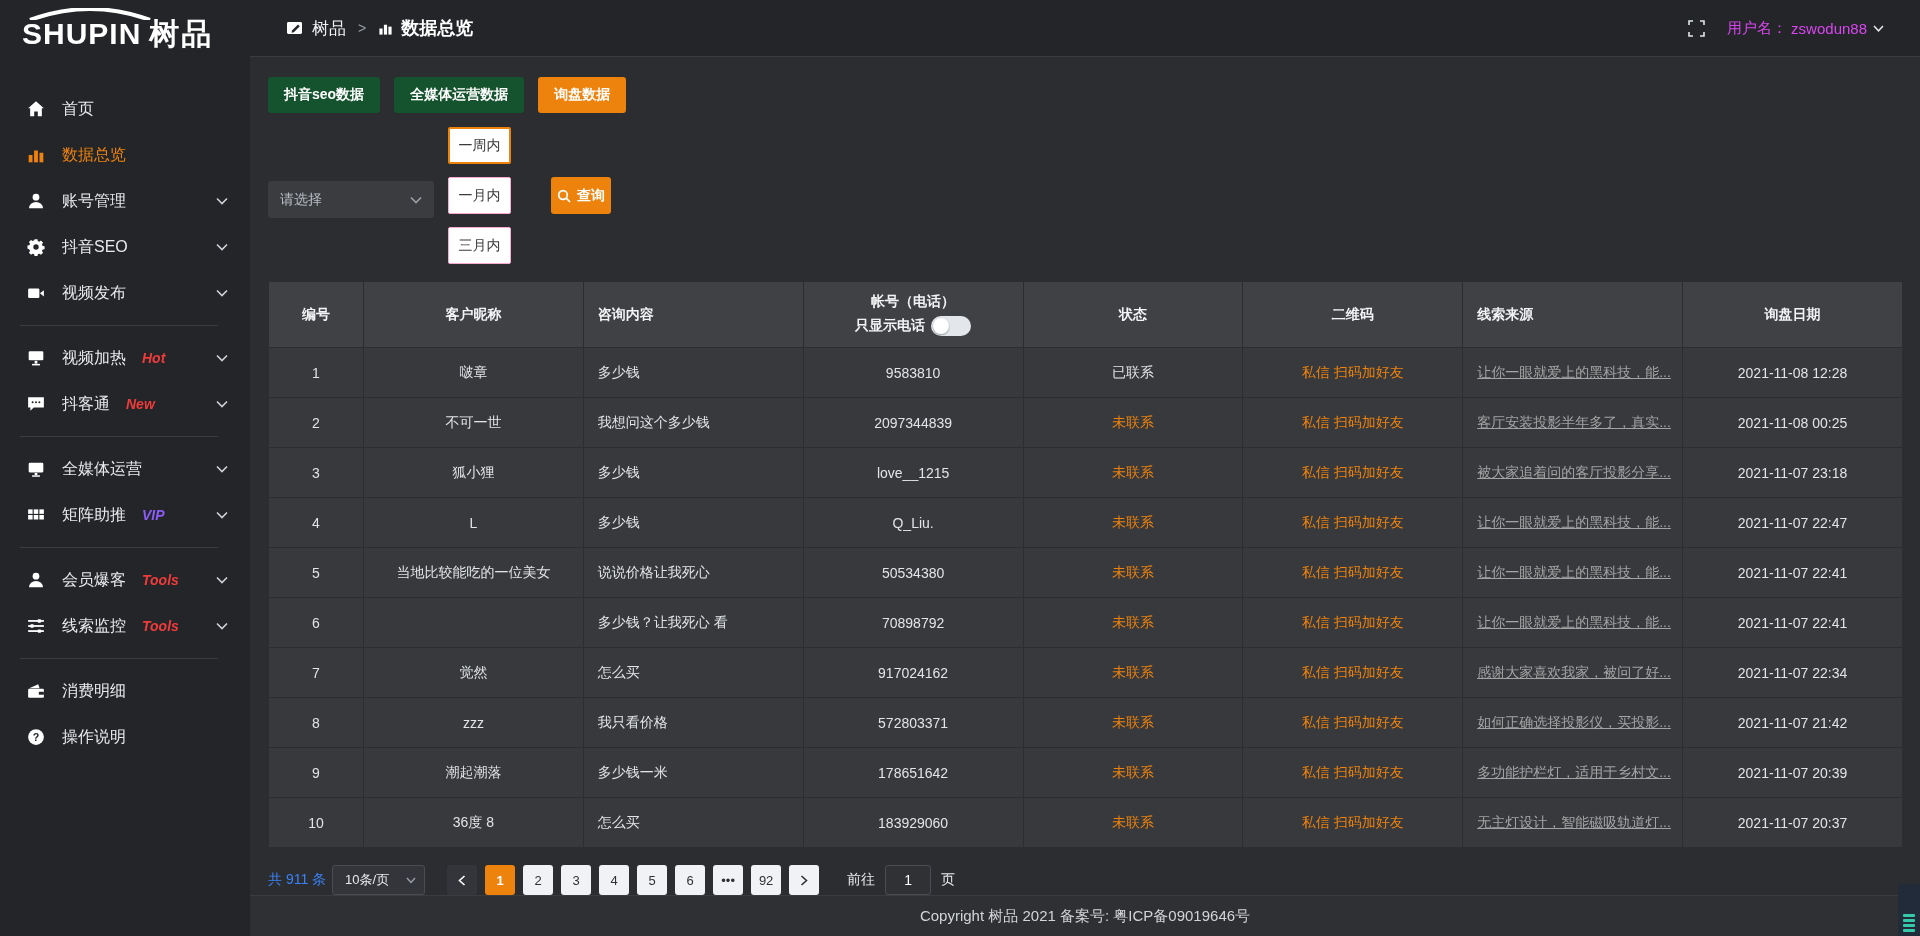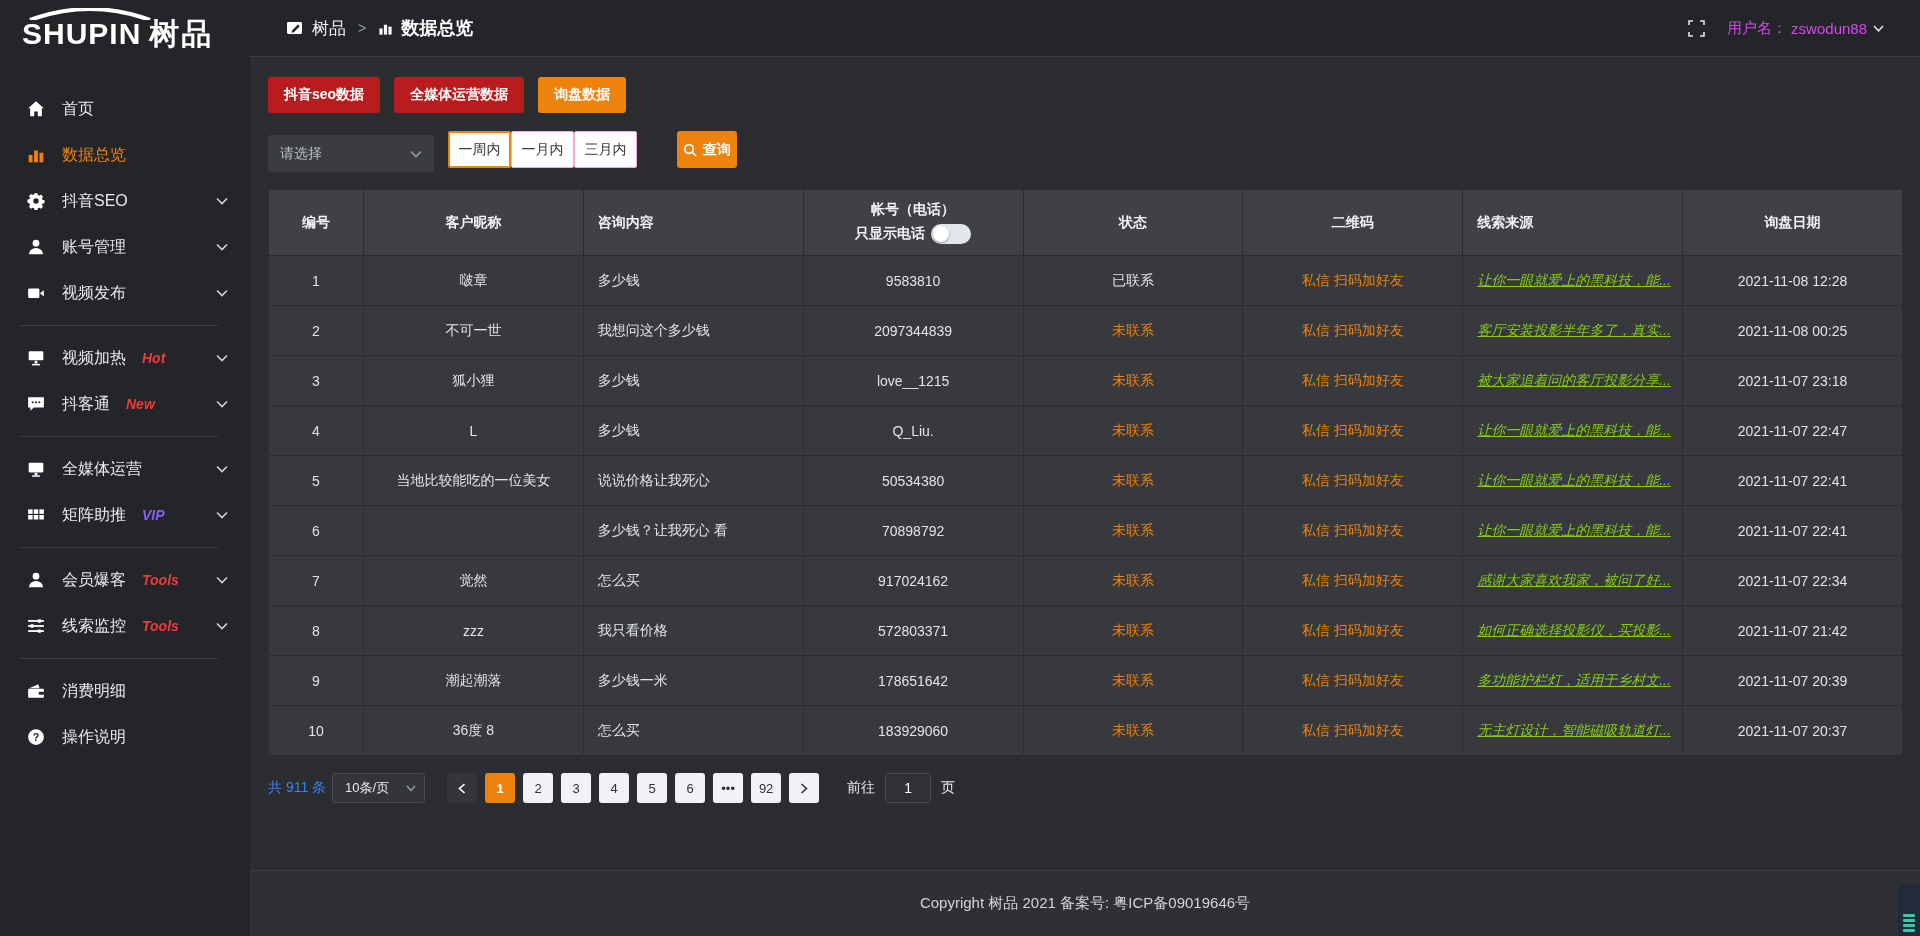--- a/index.html
+++ b/index.html
@@ -42,7 +42,7 @@
   
   .main { flex:1; background:#2b2d31; padding:20px 17px 0 18px; display:flex; flex-direction:column; min-height:0; }
   .tabs { display:flex; gap:14px; }
-  .tab { background:#b91c1c; color:#fff; font-size:14px; font-weight:bold; padding:9px 16px; border-radius:3px; cursor:pointer; border:none; }
+  .tab { background:#14532d; color:#fff; font-size:14px; font-weight:bold; padding:9px 16px; border-radius:3px; cursor:pointer; border:none; }
   .tab.active { background:#ED820D; }
 
   .filters { display:flex; align-items:center; margin-top:14px; gap:14px; }

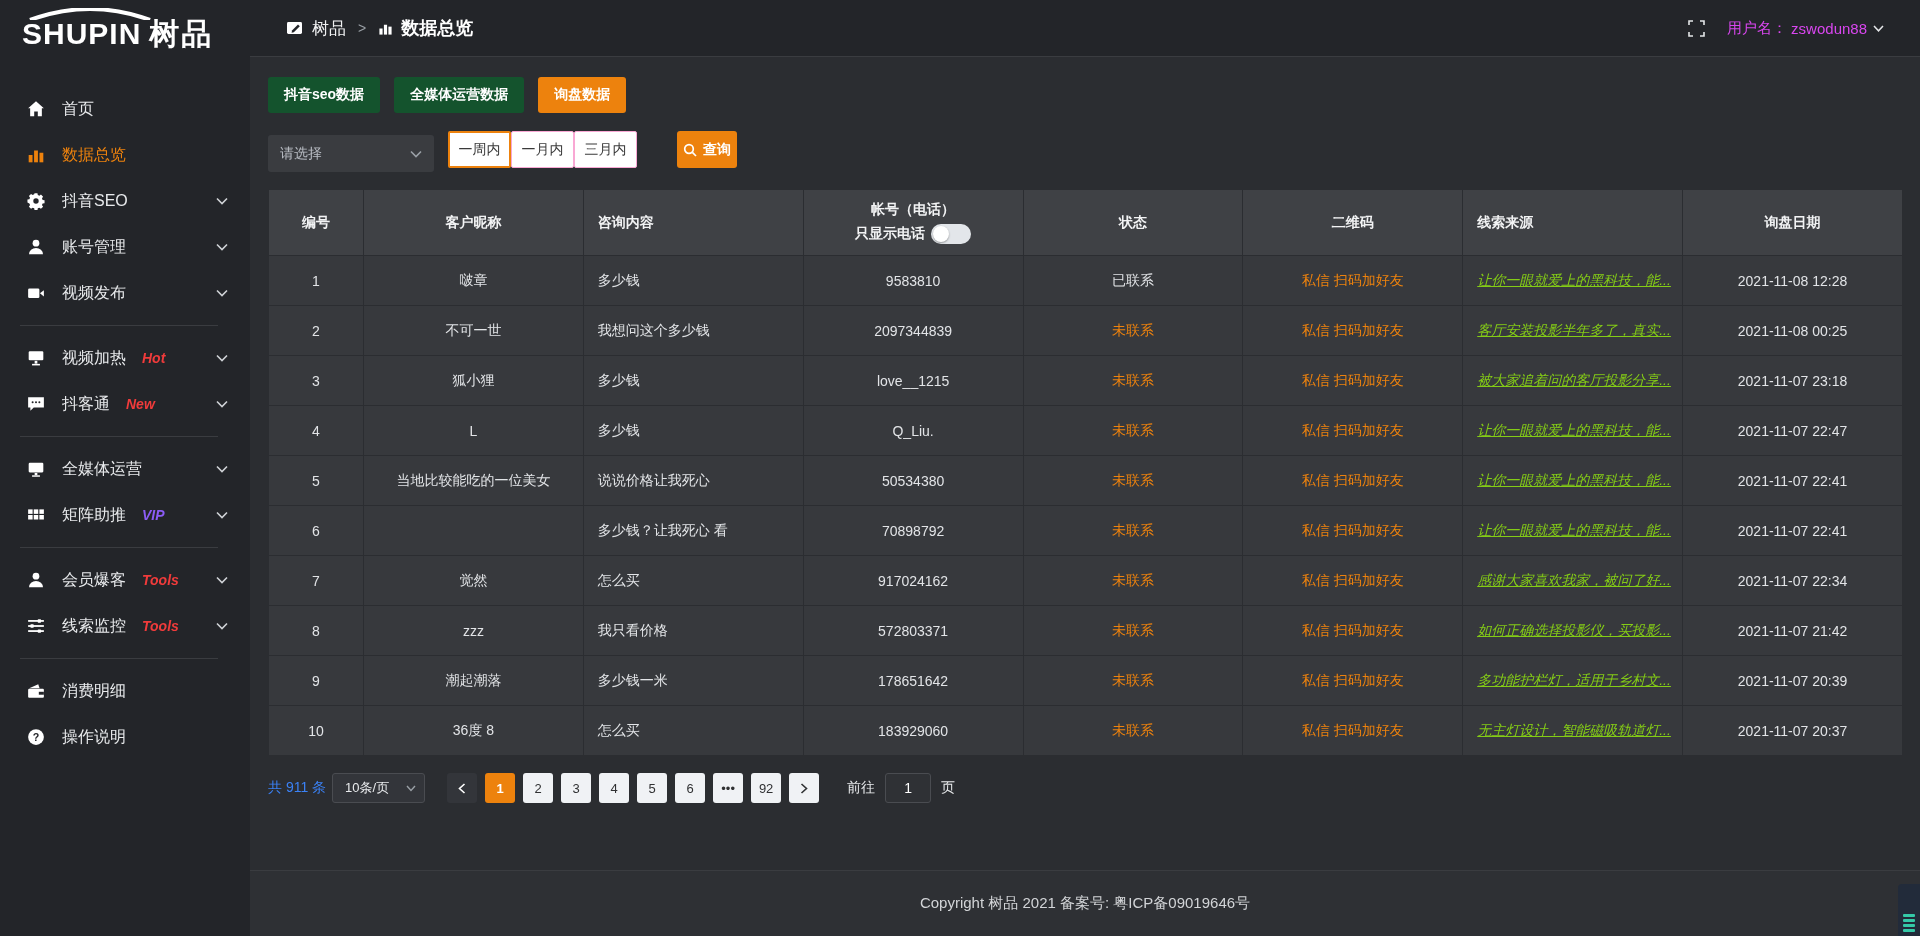--- a/index.html
+++ b/index.html
@@ -48,7 +48,7 @@
   .filters { display:flex; align-items:center; margin-top:14px; gap:14px; }
   .select { width:166px; height:37px; background:#3a3c40; border-radius:3px; display:flex; align-items:center; padding:0 12px; color:#b9bdc4; cursor:pointer;margin-top:8px; }
   .select .sel-chevron { margin-left:auto; display:flex; color:#9aa0a6; }
-  .period-group { display:flex; gap:0; }
+  .period-group { display:flex; gap:13px;flex-direction:column; }
   .period { width:63px; height:37px; background:#ffffff; color:#3a3a3a; font-size:14px; border:1px solid #f9a8d4; border-radius:2px; cursor:pointer; display:flex; align-items:center; justify-content:center; }
   .period.active { border:2px solid #ED820D; }
   .search-btn { height:37px; margin-left:26px; padding:0 6px; background:#ED820D; color:#fff; border:none; border-radius:3px; font-size:14px; font-weight:bold; cursor:pointer; display:flex; align-items:center; gap:6px; }

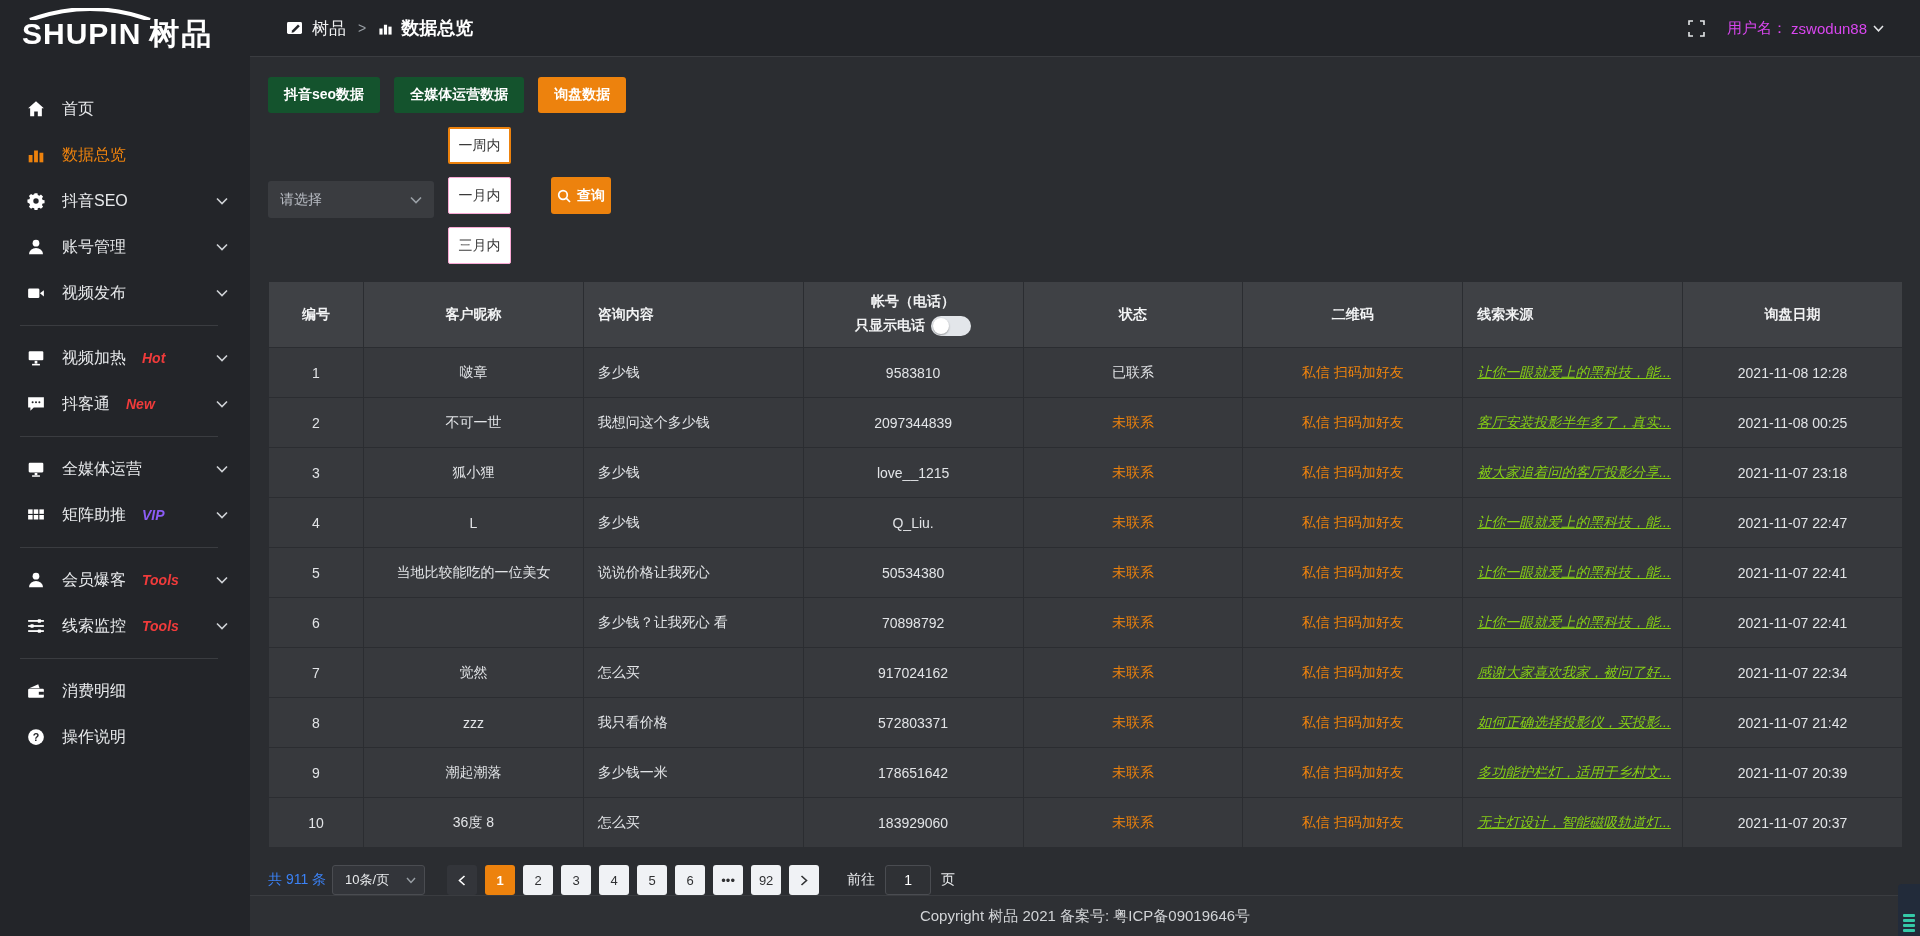--- a/index.html
+++ b/index.html
@@ -126,25 +126,25 @@
       </div>
       <div class="nav-item">
         <span class="nicon">
+            <svg viewBox="0 0 16 16" fill="#fff">
+              <circle cx="8" cy="4.6" r="3"></circle>
+              <path d="M1.8 14.5a6.2 5.7 0 0 1 12.4 0z"></path>
+            </svg>
+          </span>
+        <span>账号管理</span>
+        <span class="nav-chevron">
+            <svg width="12" height="8" viewBox="0 0 12 8">
+              <path d="M1 1.5 6 6.5 11 1.5" stroke="currentColor" stroke-width="1.6" fill="none"></path>
+            </svg>
+          </span>
+      </div>
+      <div class="nav-item">
+        <span class="nicon">
             <svg viewBox="0 0 16 16" fill="#fff" fill-rule="evenodd">
               <path d="M6.7 1h2.6l.3 1.7 1.4.6 1.4-1 1.9 1.9-1 1.4.6 1.4 1.7.3v2.6l-1.7.3-.6 1.4 1 1.4-1.9 1.9-1.4-1-1.4.6-.3 1.7H6.7l-.3-1.7-1.4-.6-1.4 1-1.9-1.9 1-1.4-.6-1.4L.4 9.3V6.7l1.7-.3.6-1.4-1-1.4 1.9-1.9 1.4 1 1.4-.6zM8 5.6a2.4 2.4 0 1 0 0 4.8 2.4 2.4 0 0 0 0-4.8z"></path>
             </svg>
           </span>
         <span>抖音SEO</span>
-        <span class="nav-chevron">
-            <svg width="12" height="8" viewBox="0 0 12 8">
-              <path d="M1 1.5 6 6.5 11 1.5" stroke="currentColor" stroke-width="1.6" fill="none"></path>
-            </svg>
-          </span>
-      </div>
-      <div class="nav-item">
-        <span class="nicon">
-            <svg viewBox="0 0 16 16" fill="#fff">
-              <circle cx="8" cy="4.6" r="3"></circle>
-              <path d="M1.8 14.5a6.2 5.7 0 0 1 12.4 0z"></path>
-            </svg>
-          </span>
-        <span>账号管理</span>
         <span class="nav-chevron">
             <svg width="12" height="8" viewBox="0 0 12 8">
               <path d="M1 1.5 6 6.5 11 1.5" stroke="currentColor" stroke-width="1.6" fill="none"></path>

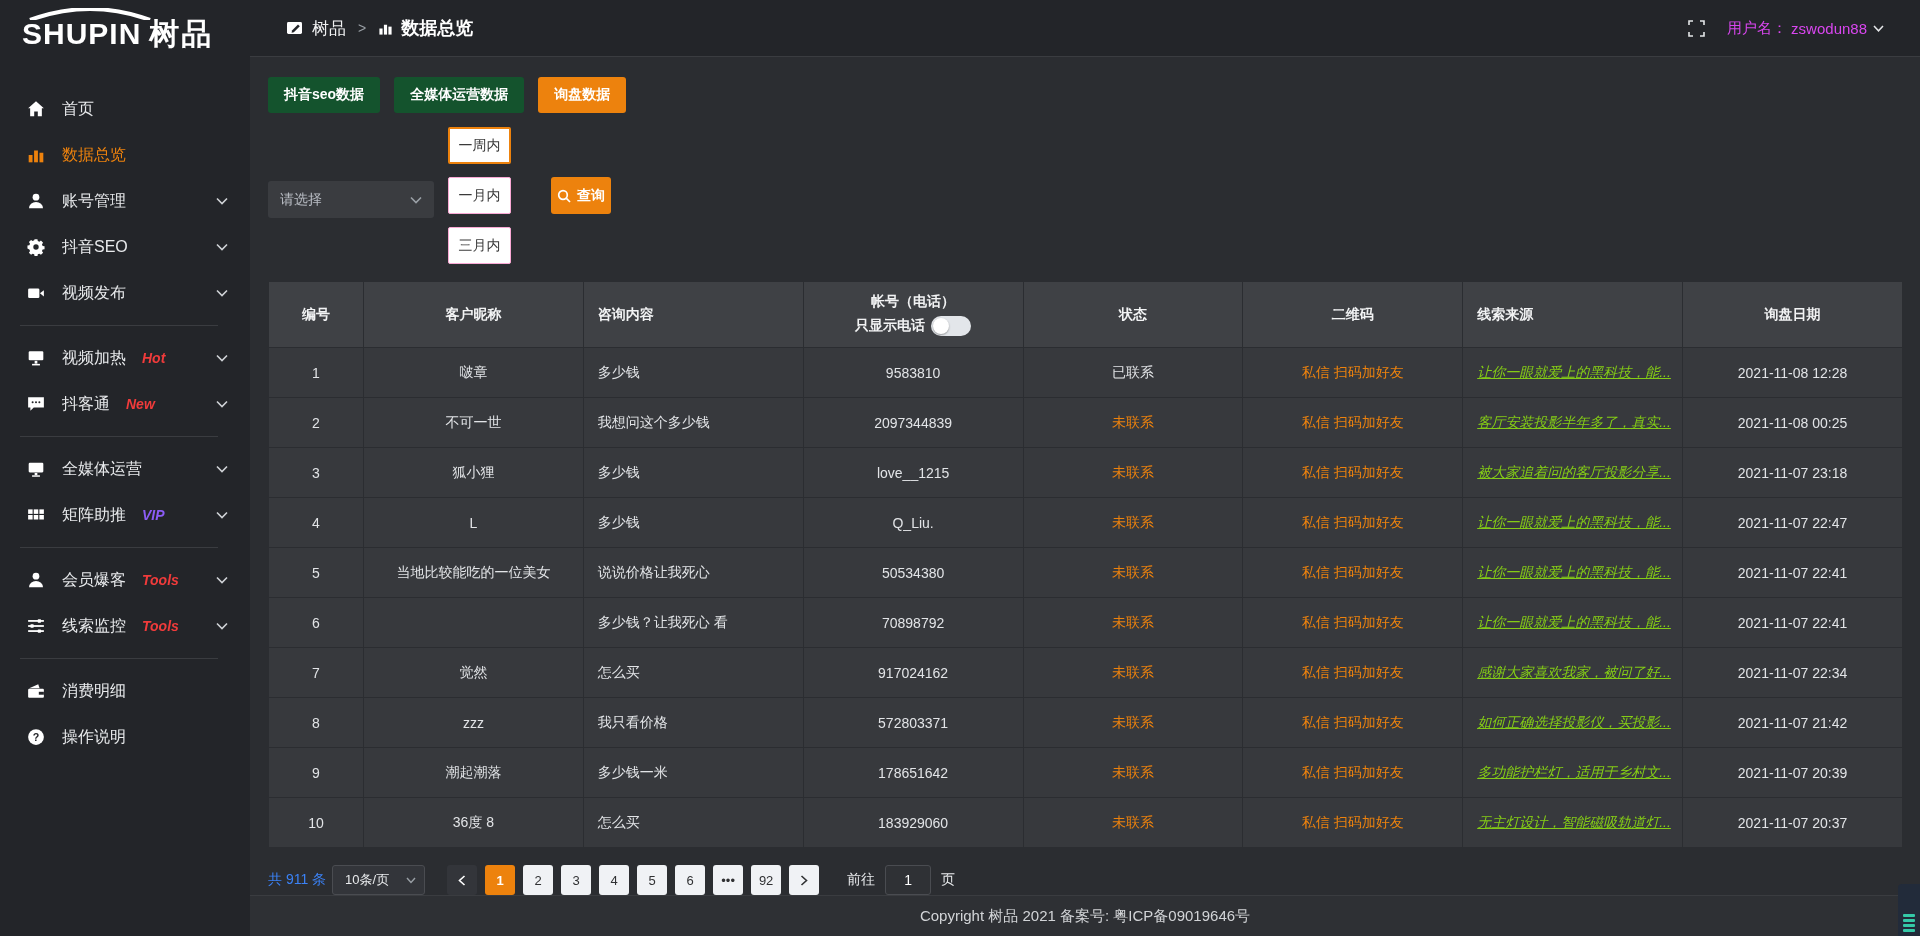--- a/index.html
+++ b/index.html
@@ -67,7 +67,7 @@
   .toggle .knob { position:absolute; left:2px; top:2px; width:16px; height:16px; border-radius:50%; background:#ffffff; box-shadow:0 1px 2px rgba(0,0,0,.35); }
   .status[data-status="uncontacted"] { color:#ED820D; }
   .qr-link { color:#ED820D; cursor:pointer; text-decoration:none; }
-  .source-link { color:#84cc16; cursor:pointer; text-decoration:underline;font-style:italic; }
+  .source-link { color:#a3a3a3; cursor:pointer; text-decoration:underline; }
 
   
   .pagination { display:flex; align-items:center; margin-top:17px; font-size:14px; }

